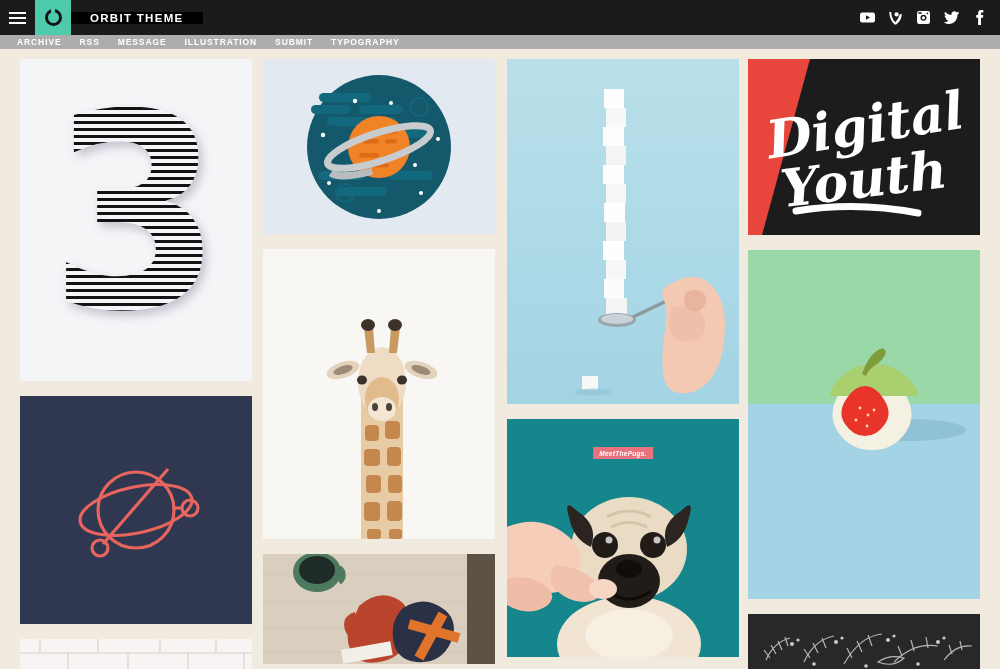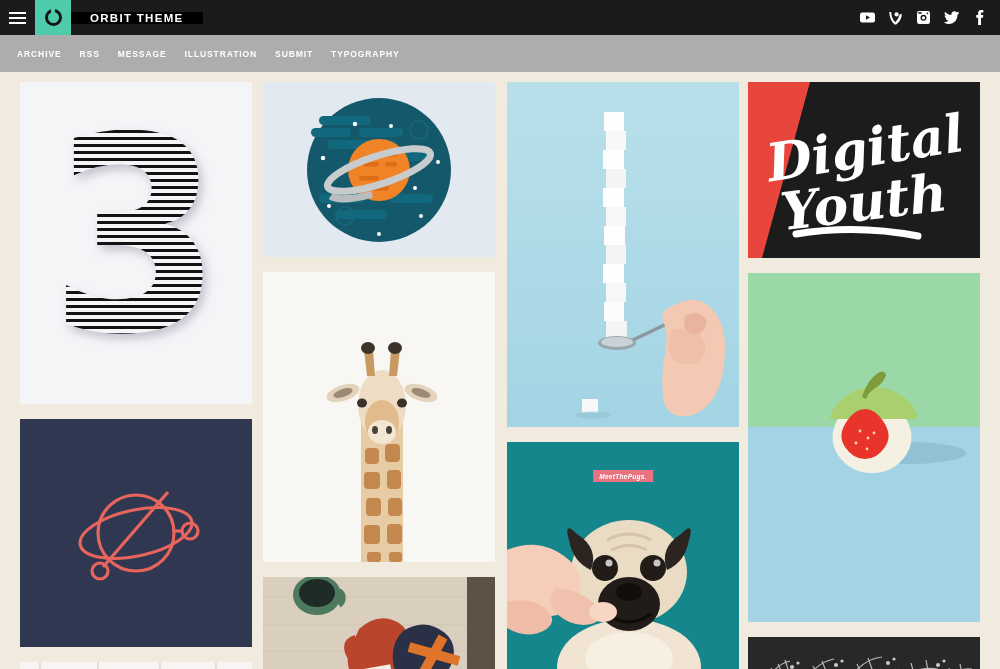--- a/index.html
+++ b/index.html
@@ -80,7 +80,7 @@
 
   
   .subbar {
-    height: 37px;
+    height: 14px;
     background: #adadad;
     display: flex;
     align-items: center;

